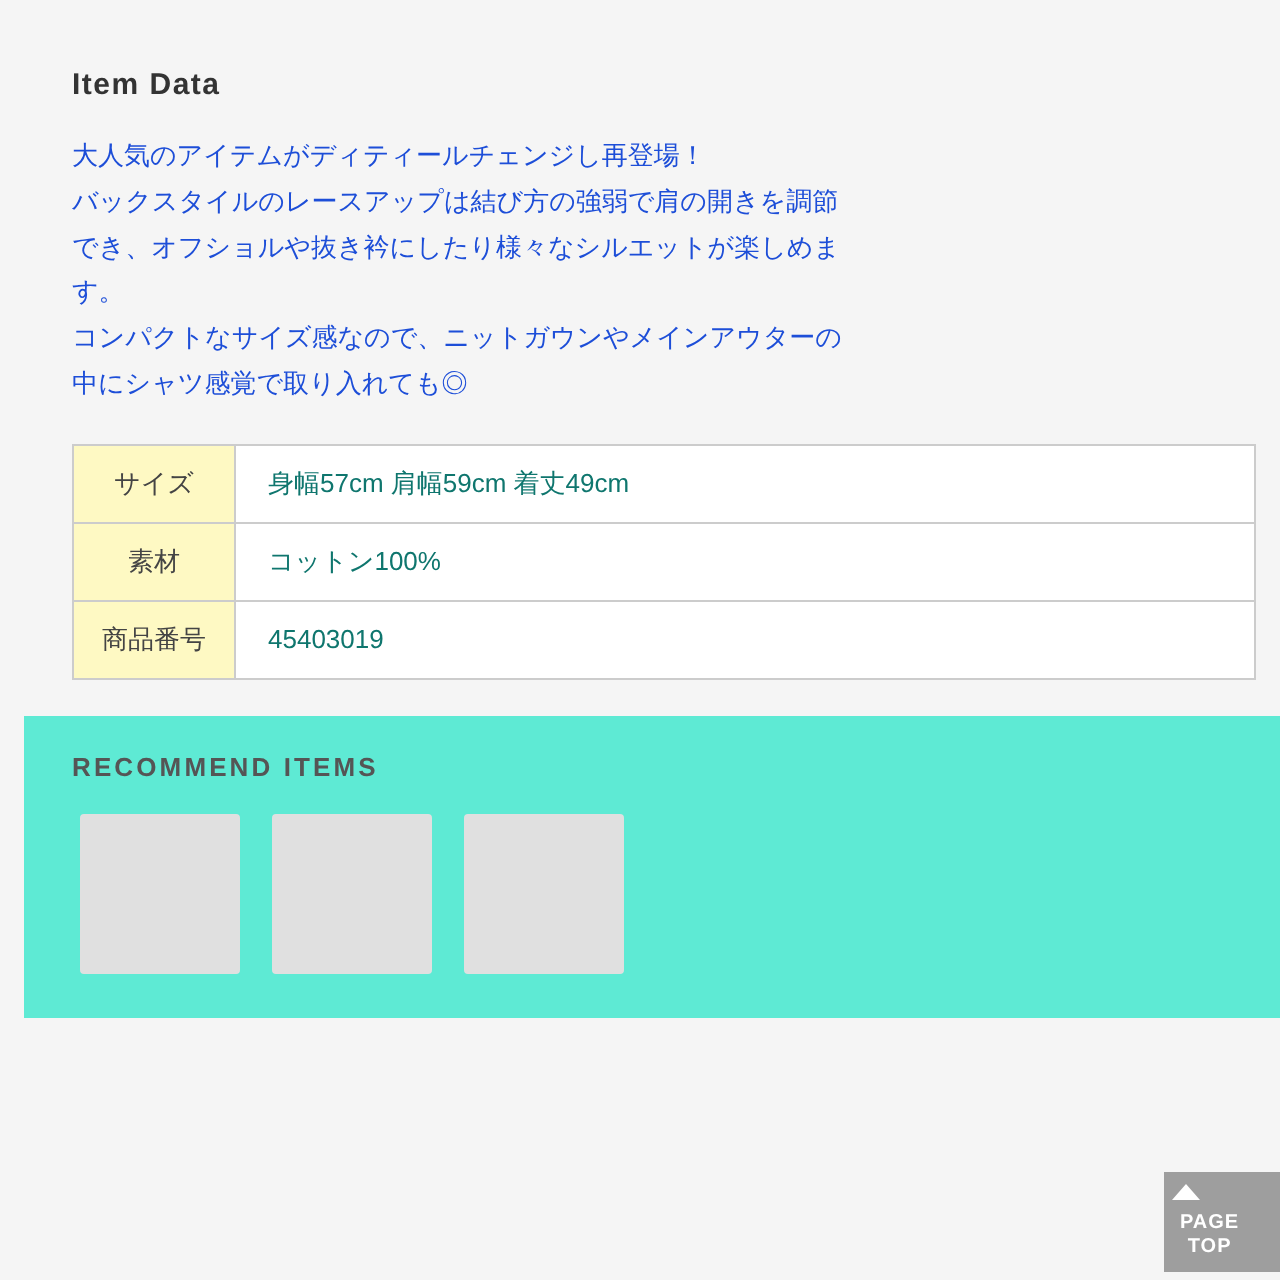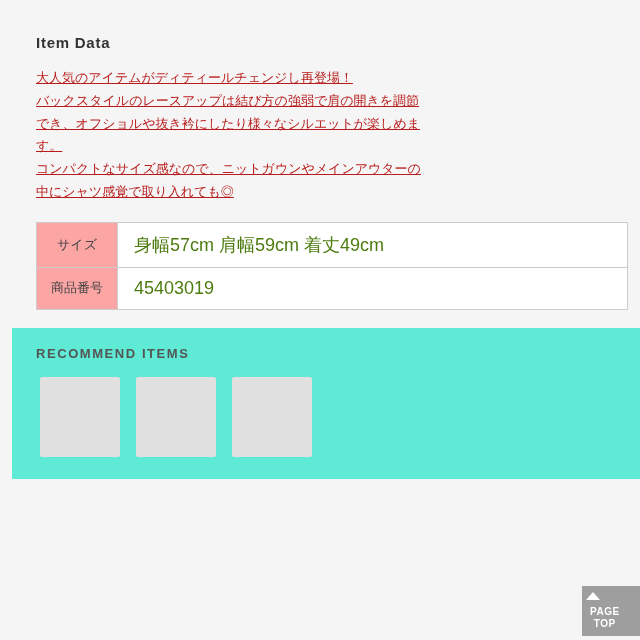--- a/index.html
+++ b/index.html
@@ -33,10 +33,9 @@
 
     .description {
       font-size: 13px;
-      color: #b91c1c;
+      color: #1d4ed8;
       line-height: 1.75;
       margin-bottom: 18px;
-      text-decoration: underline;
     }
 
     .data-table {

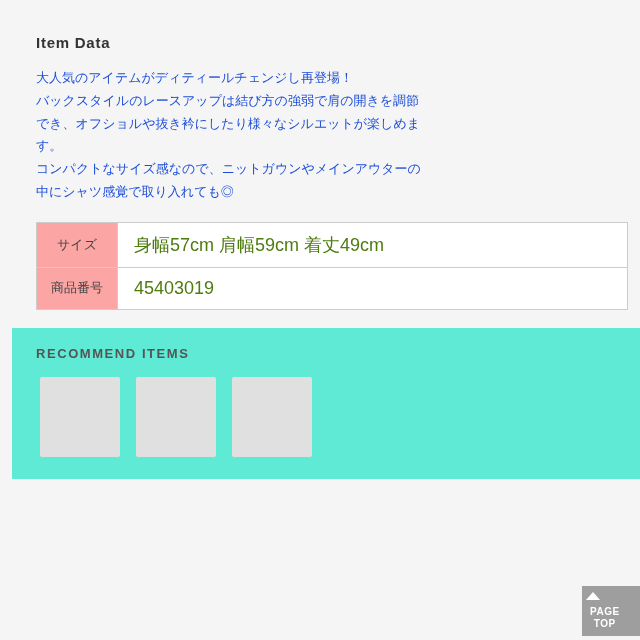--- a/index.html
+++ b/index.html
@@ -55,7 +55,7 @@
     }
 
     .data-table th {
-      background: #fca5a5;
+      background: #fef9c3;
       font-size: 13px;
       font-weight: normal;
       color: #444;

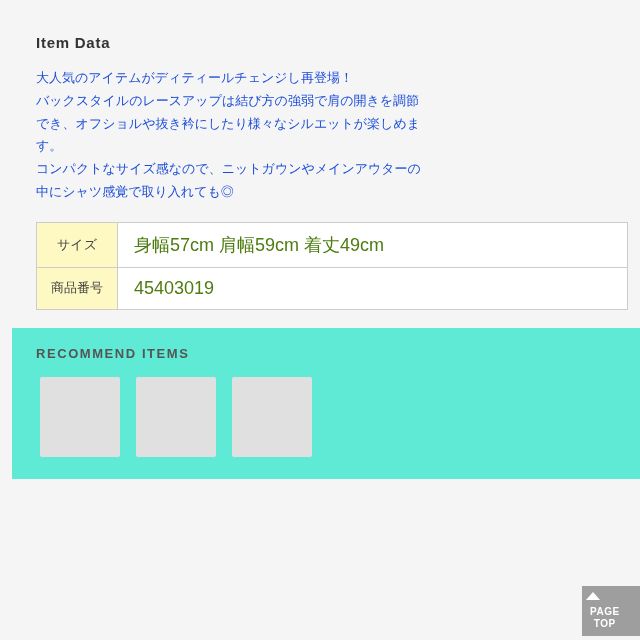--- a/index.html
+++ b/index.html
@@ -67,8 +67,8 @@
     }
 
     .data-table td {
-      font-size: 18px;
-      color: #4d7c0f;
+      font-size: 13px;
+      color: #0f766e;
       padding: 10px 16px;
     }
 

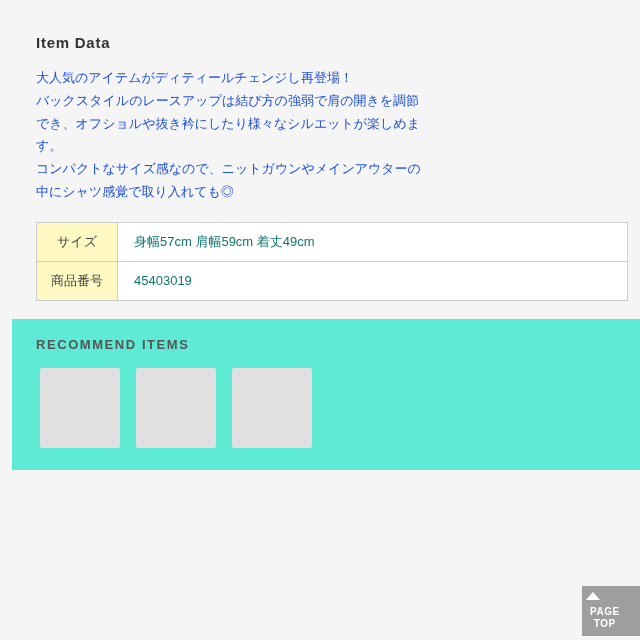--- a/index.html
+++ b/index.html
@@ -152,6 +152,10 @@
       <td>身幅57cm 肩幅59cm 着丈49cm</td>
     </tr>
     <tr>
+      <th>素材</th>
+      <td>コットン100%</td>
+    </tr>
+    <tr>
       <th>商品番号</th>
       <td>45403019</td>
     </tr>

